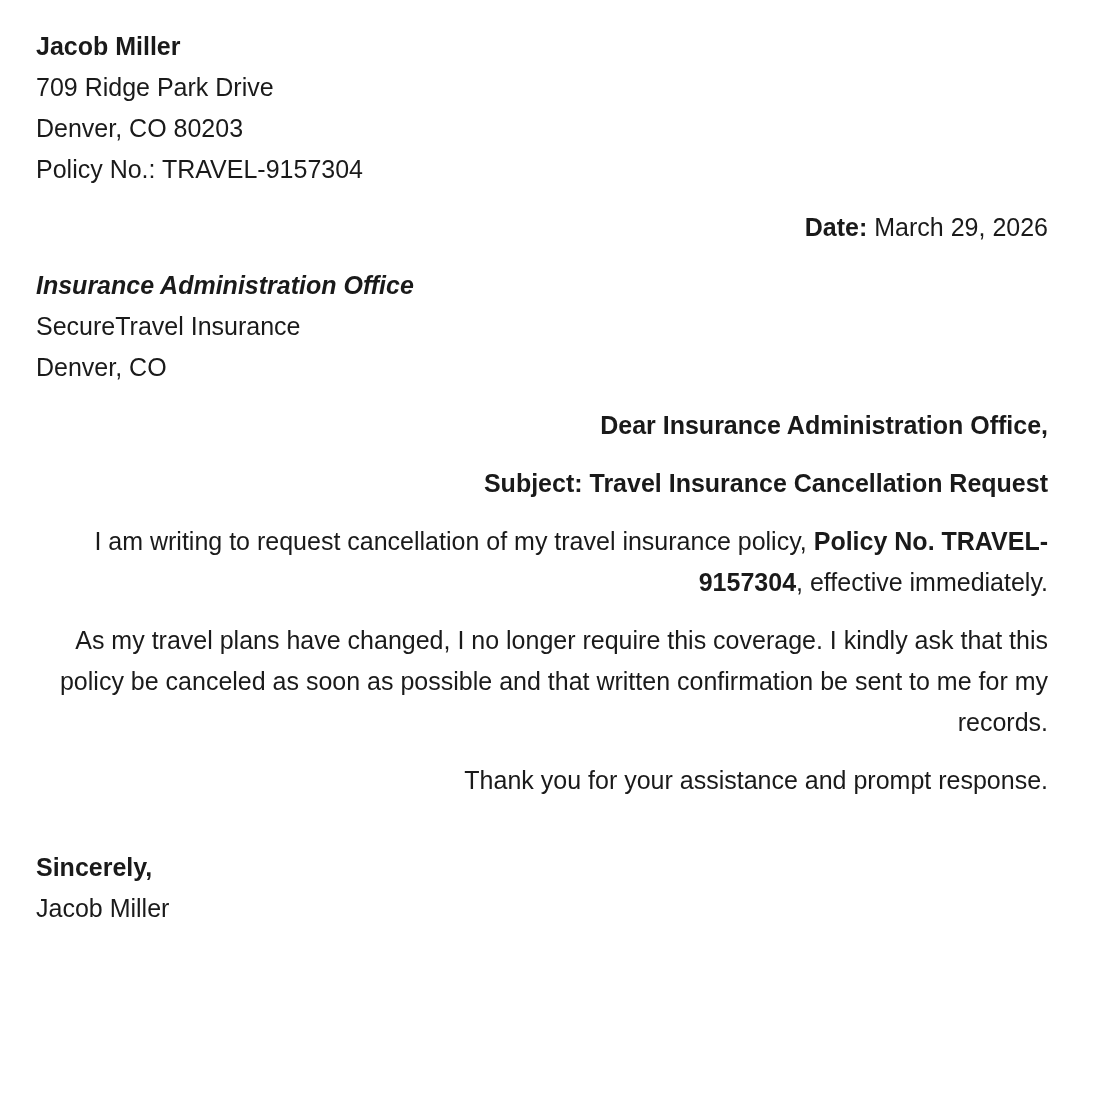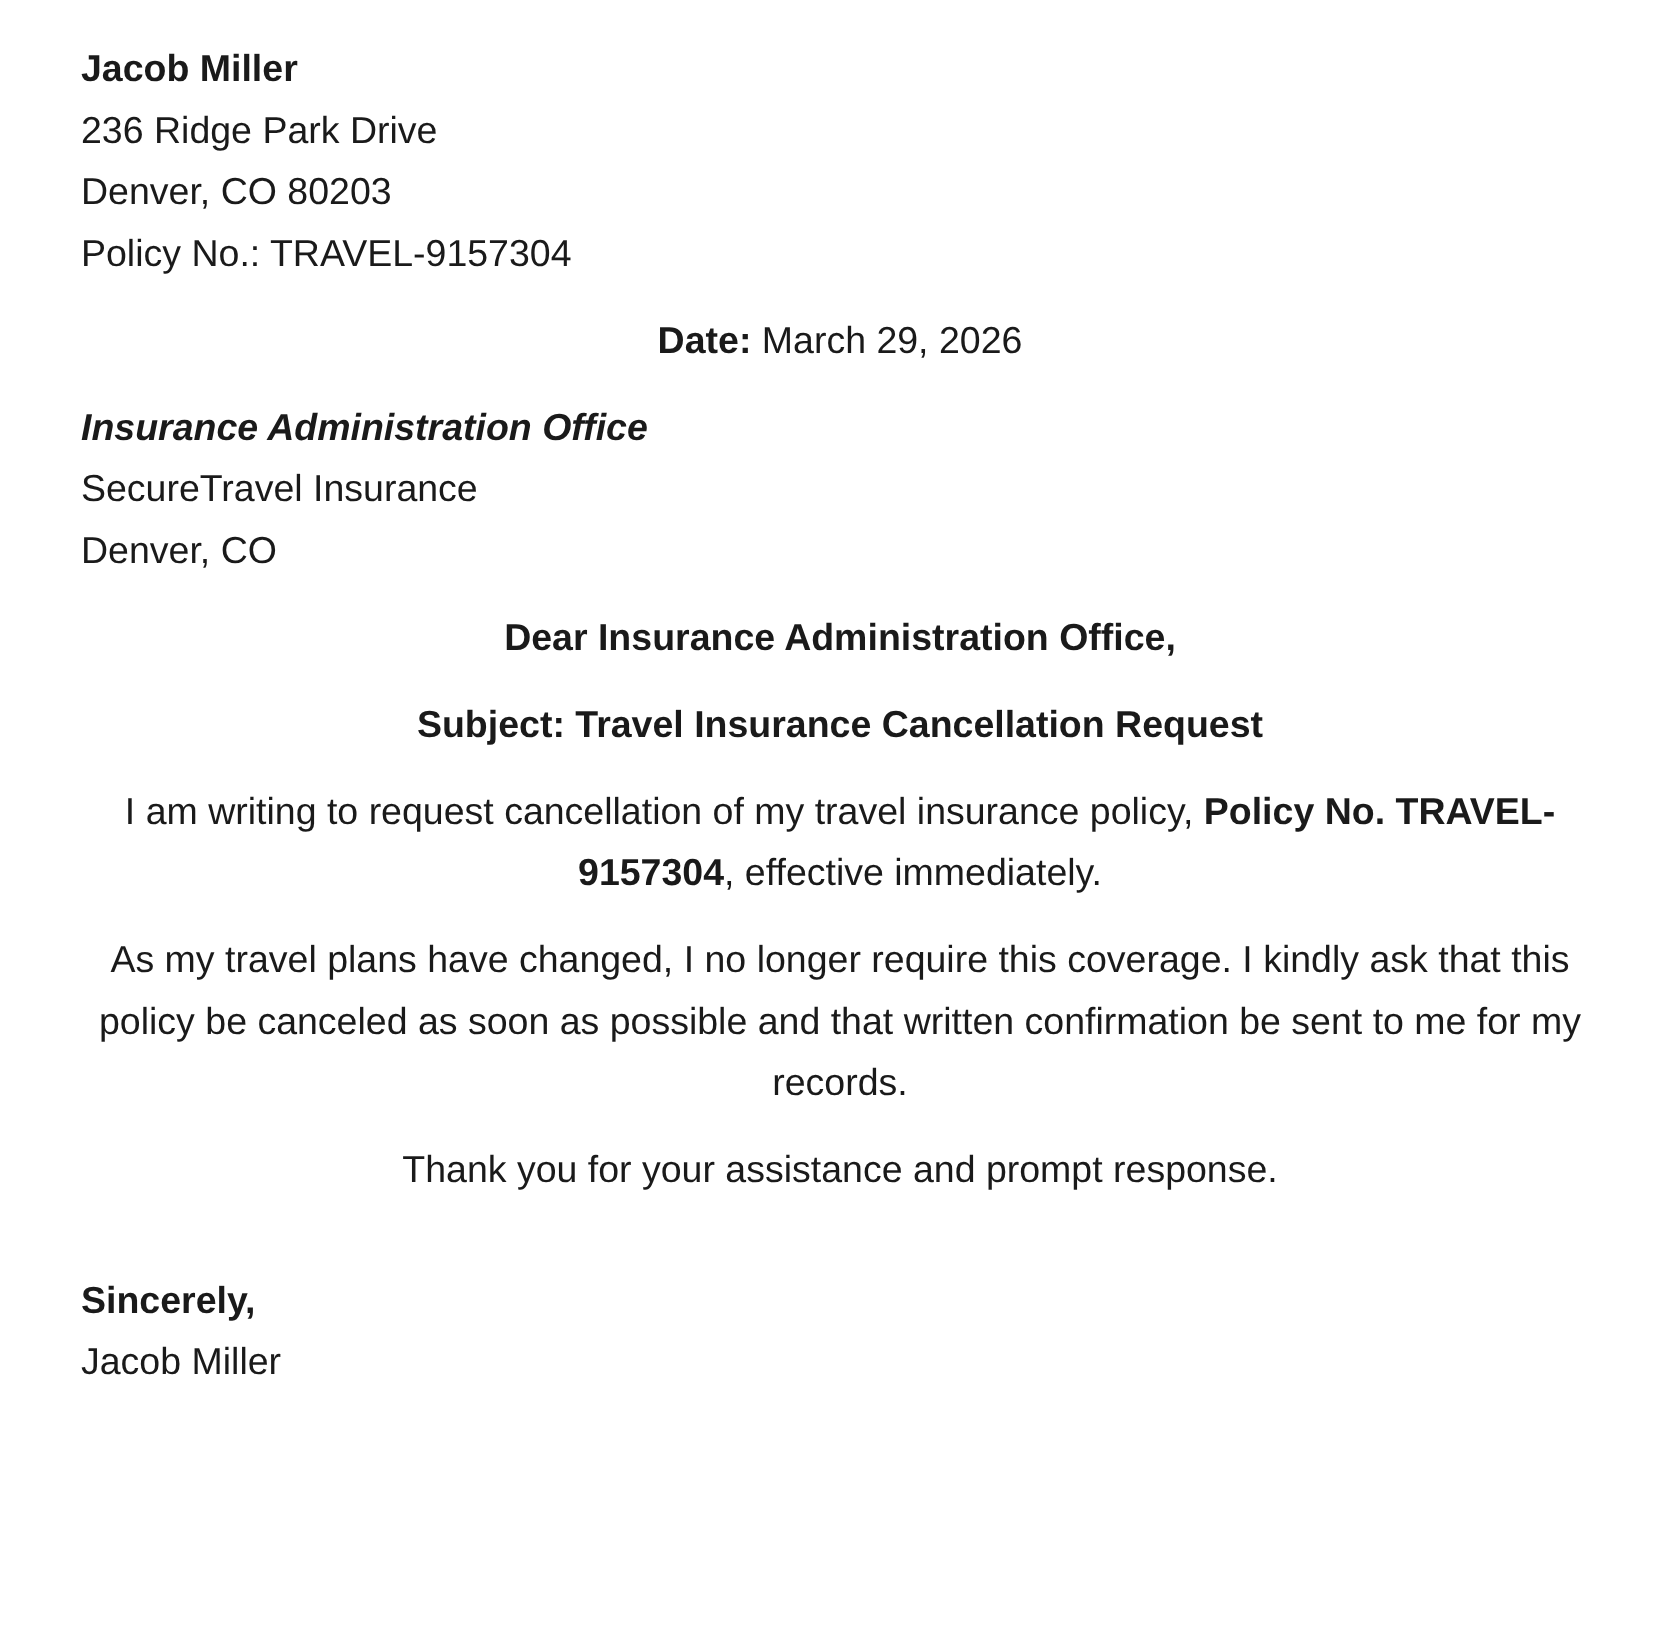--- a/index.html
+++ b/index.html
@@ -19,7 +19,7 @@
     box-sizing: border-box;
     width: 1011px;
     min-height: 1094px;
-    padding: 26px 51px 20px 54px;
+    padding: 26px 51px 20px 36px;
     background: #ffffff;
   }
   .doc {

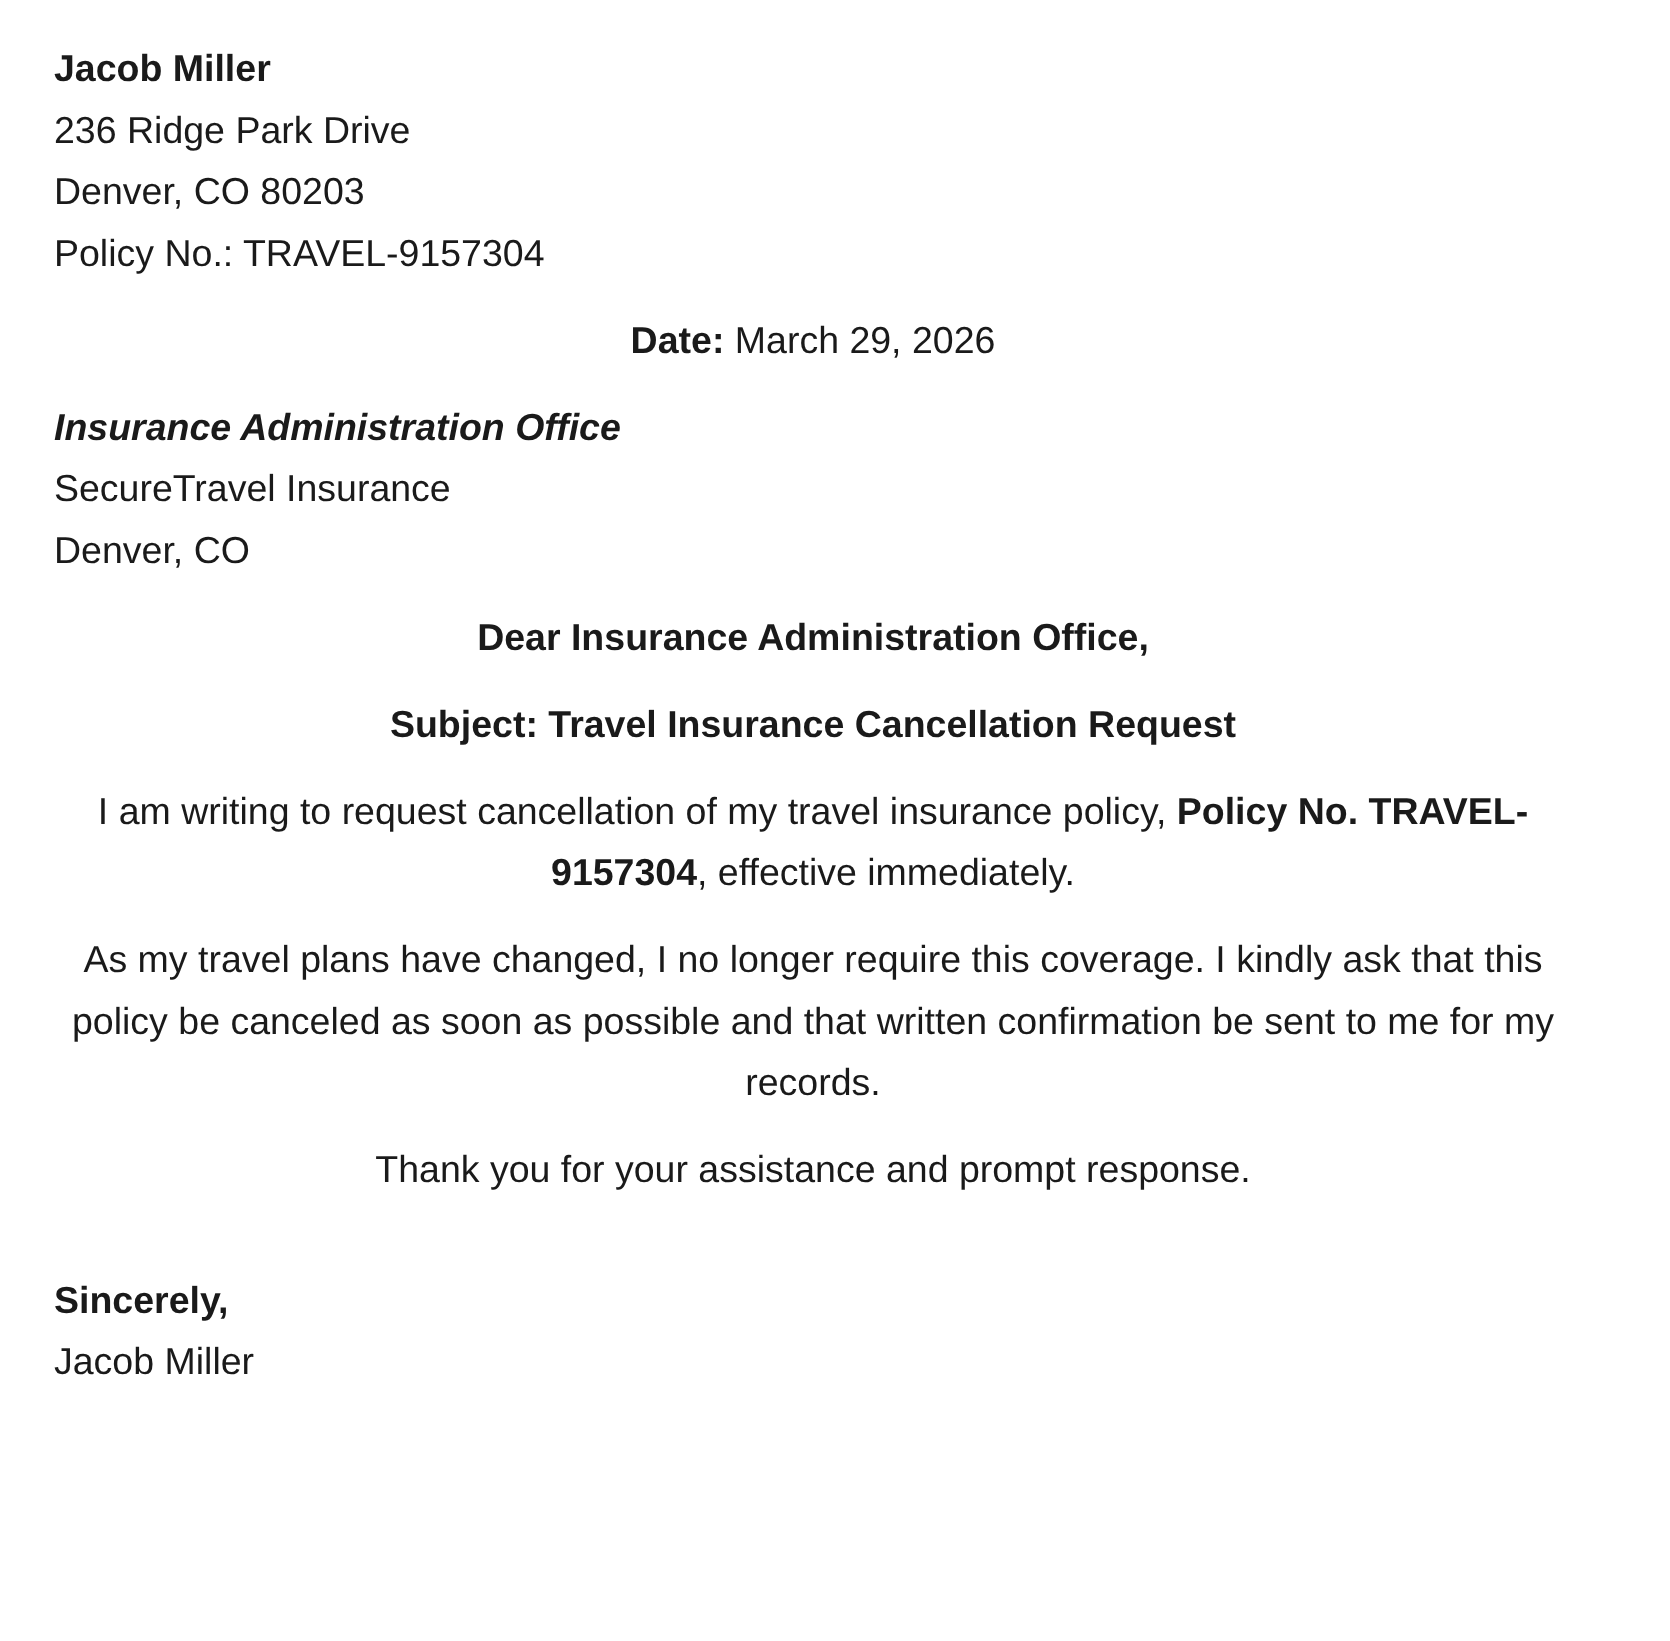--- a/index.html
+++ b/index.html
@@ -75,7 +75,7 @@
 
     <div class="block">
       <span class="line sender-name">Jacob Miller</span>
-      <span class="line">236 Ridge Park Drive</span>
+      <span class="line">709 Ridge Park Drive</span>
       <span class="line">Denver, CO 80203</span>
       <span class="line">Policy No.: TRAVEL-9157304</span>
     </div>

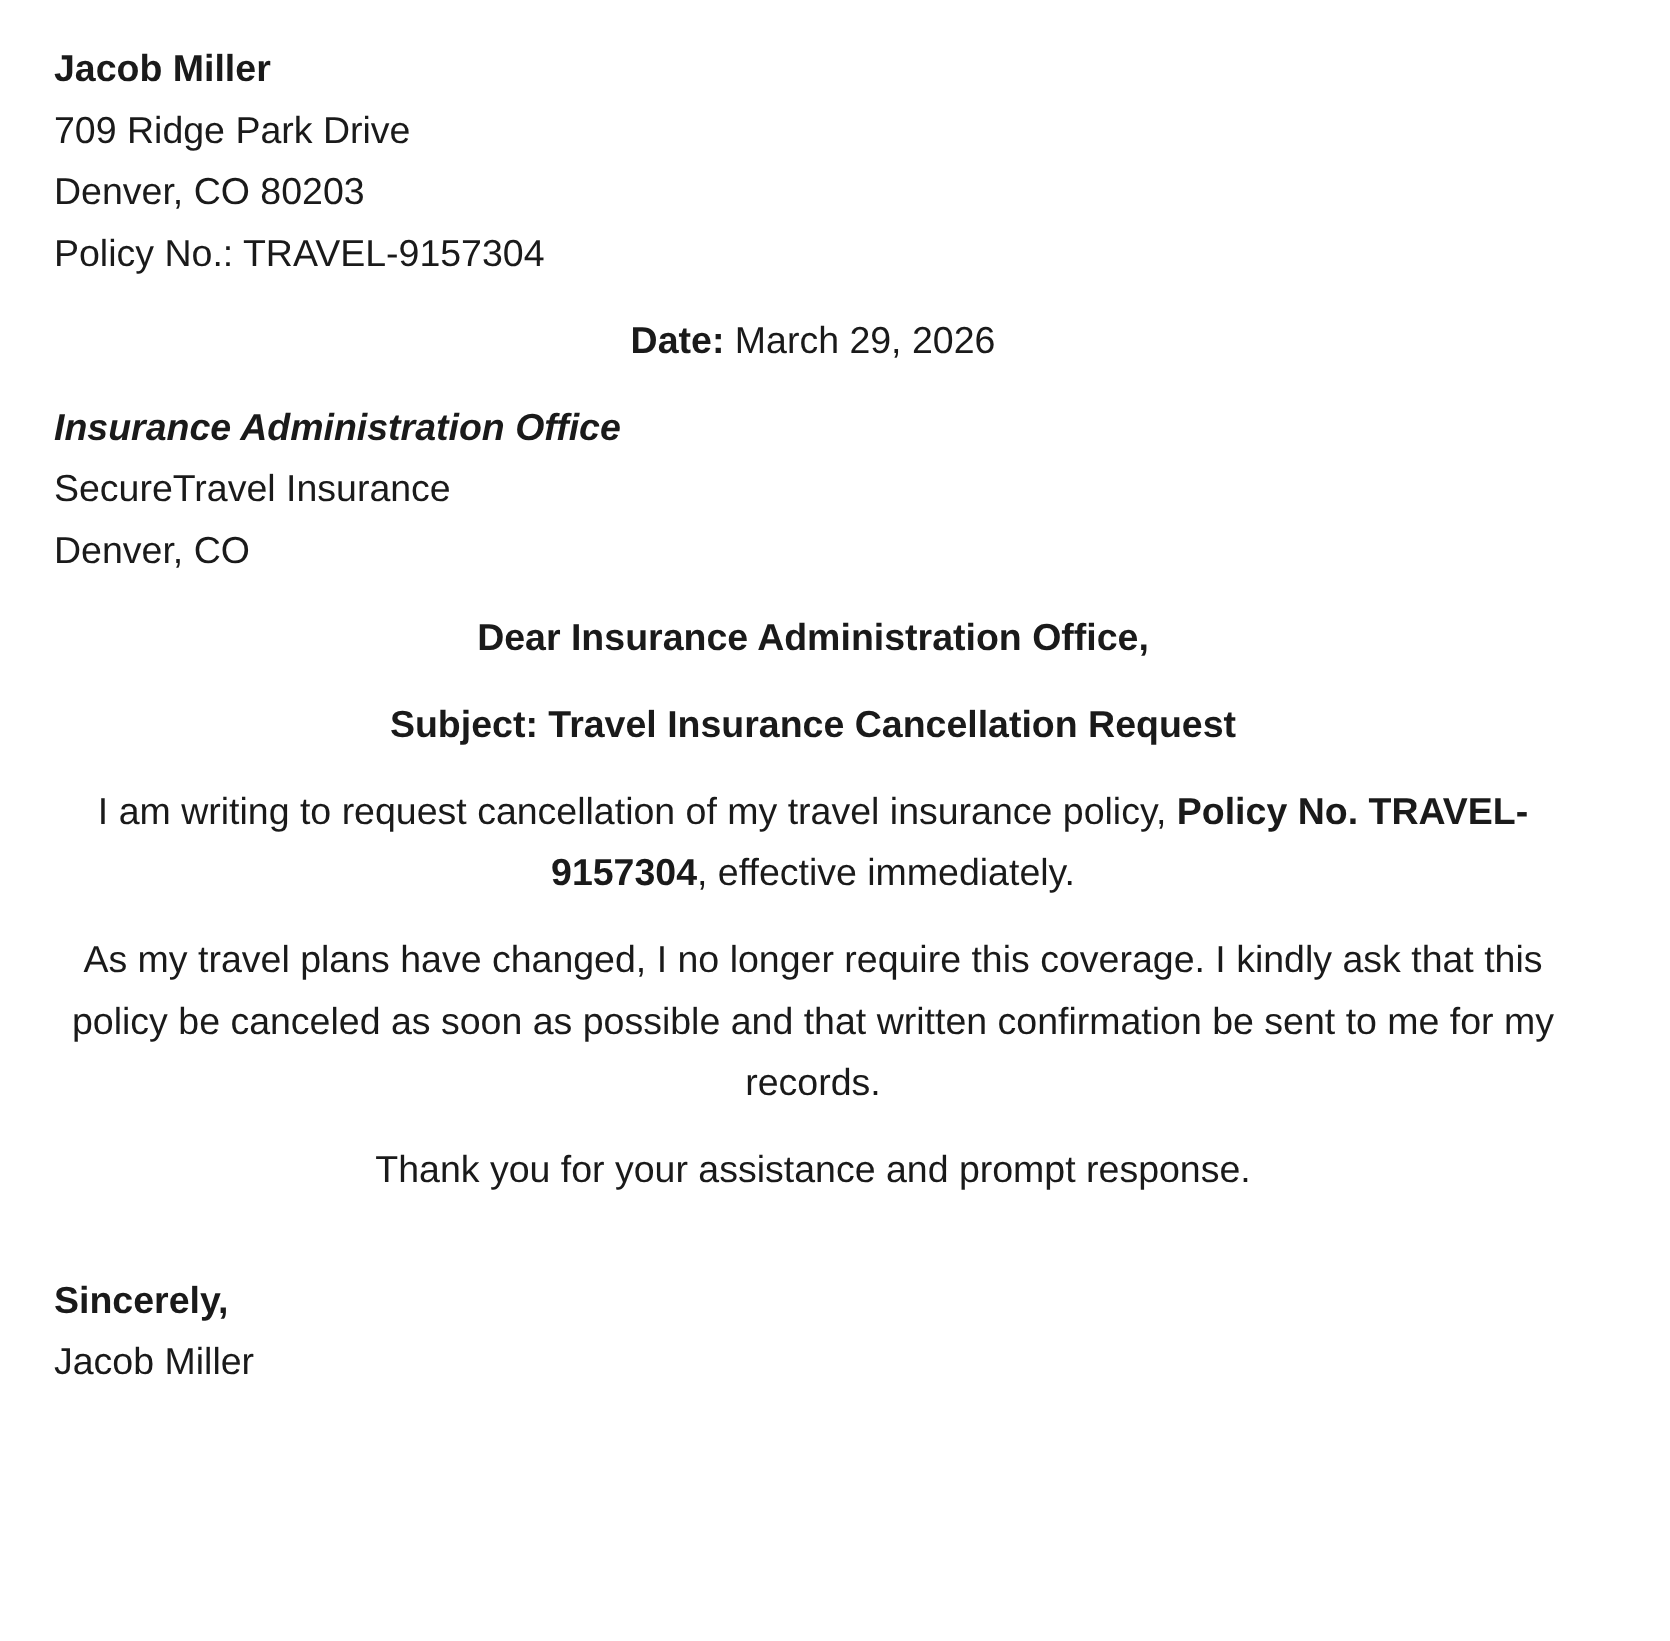--- a/index.html
+++ b/index.html
@@ -38,7 +38,7 @@
   
   .para {
     margin: 16px 0 17px 0;
-    text-align: center;
+    text-align: right;
   }
   .para:last-child {
     margin-bottom: 0;

